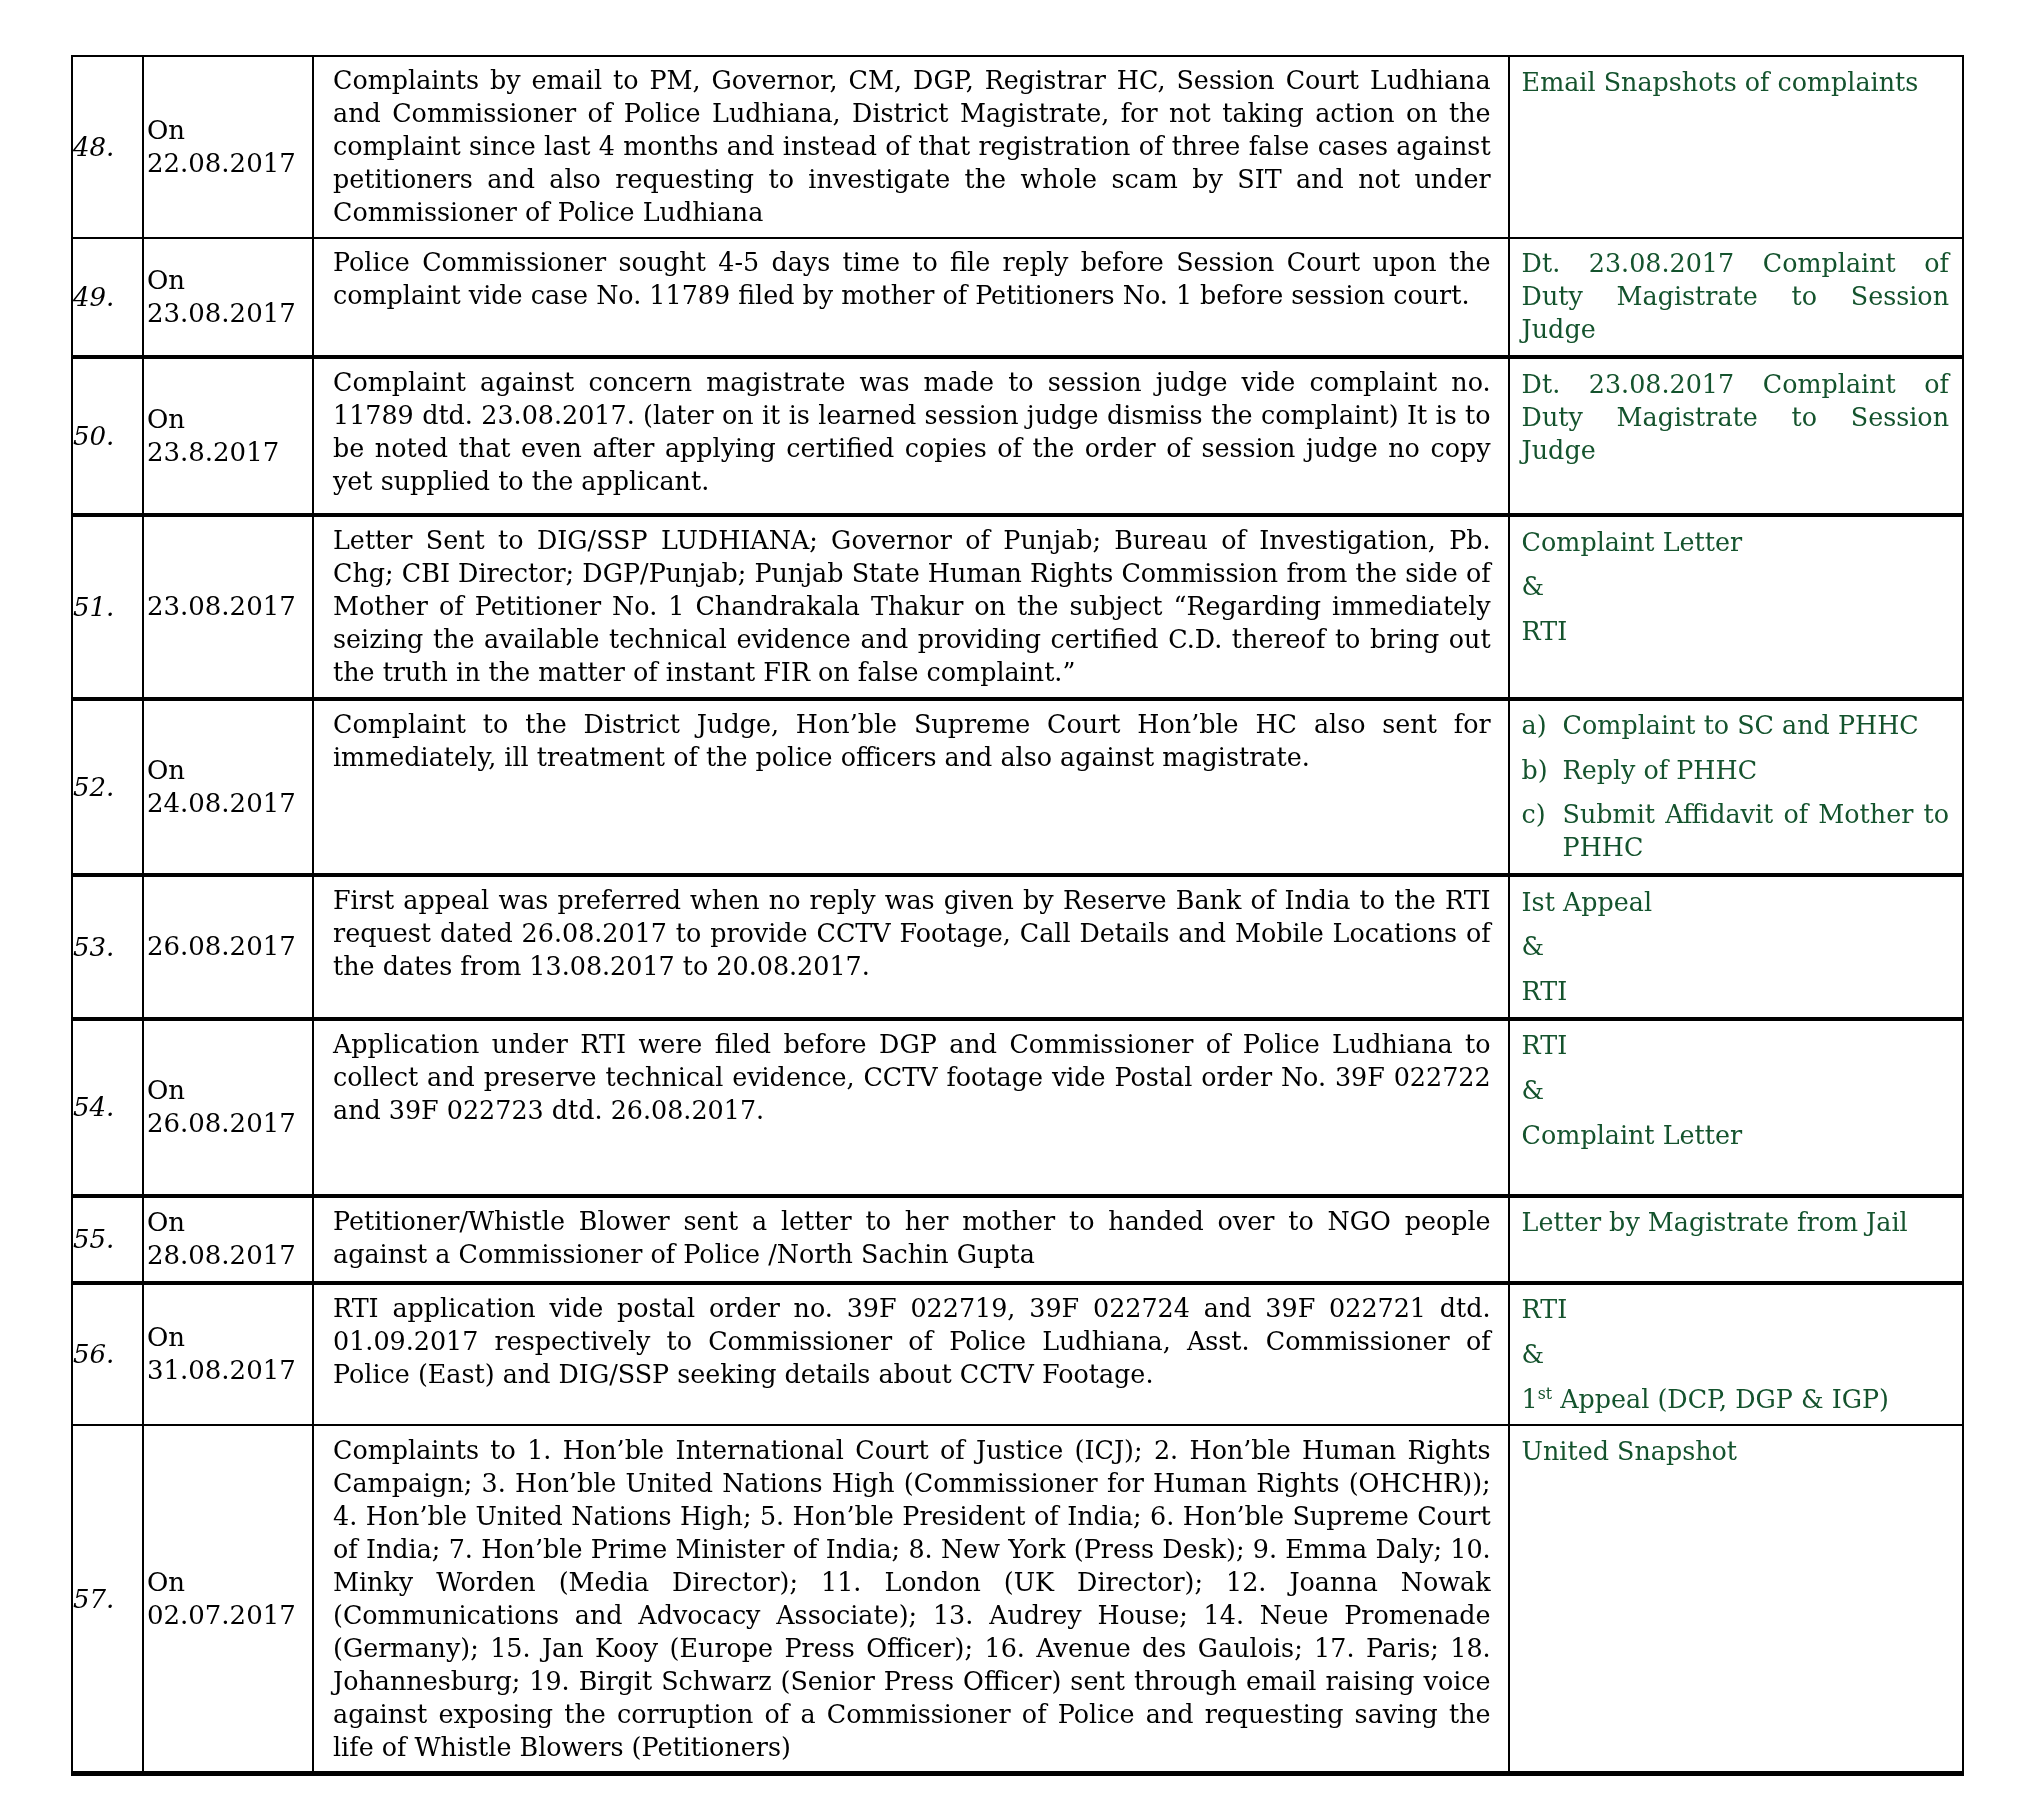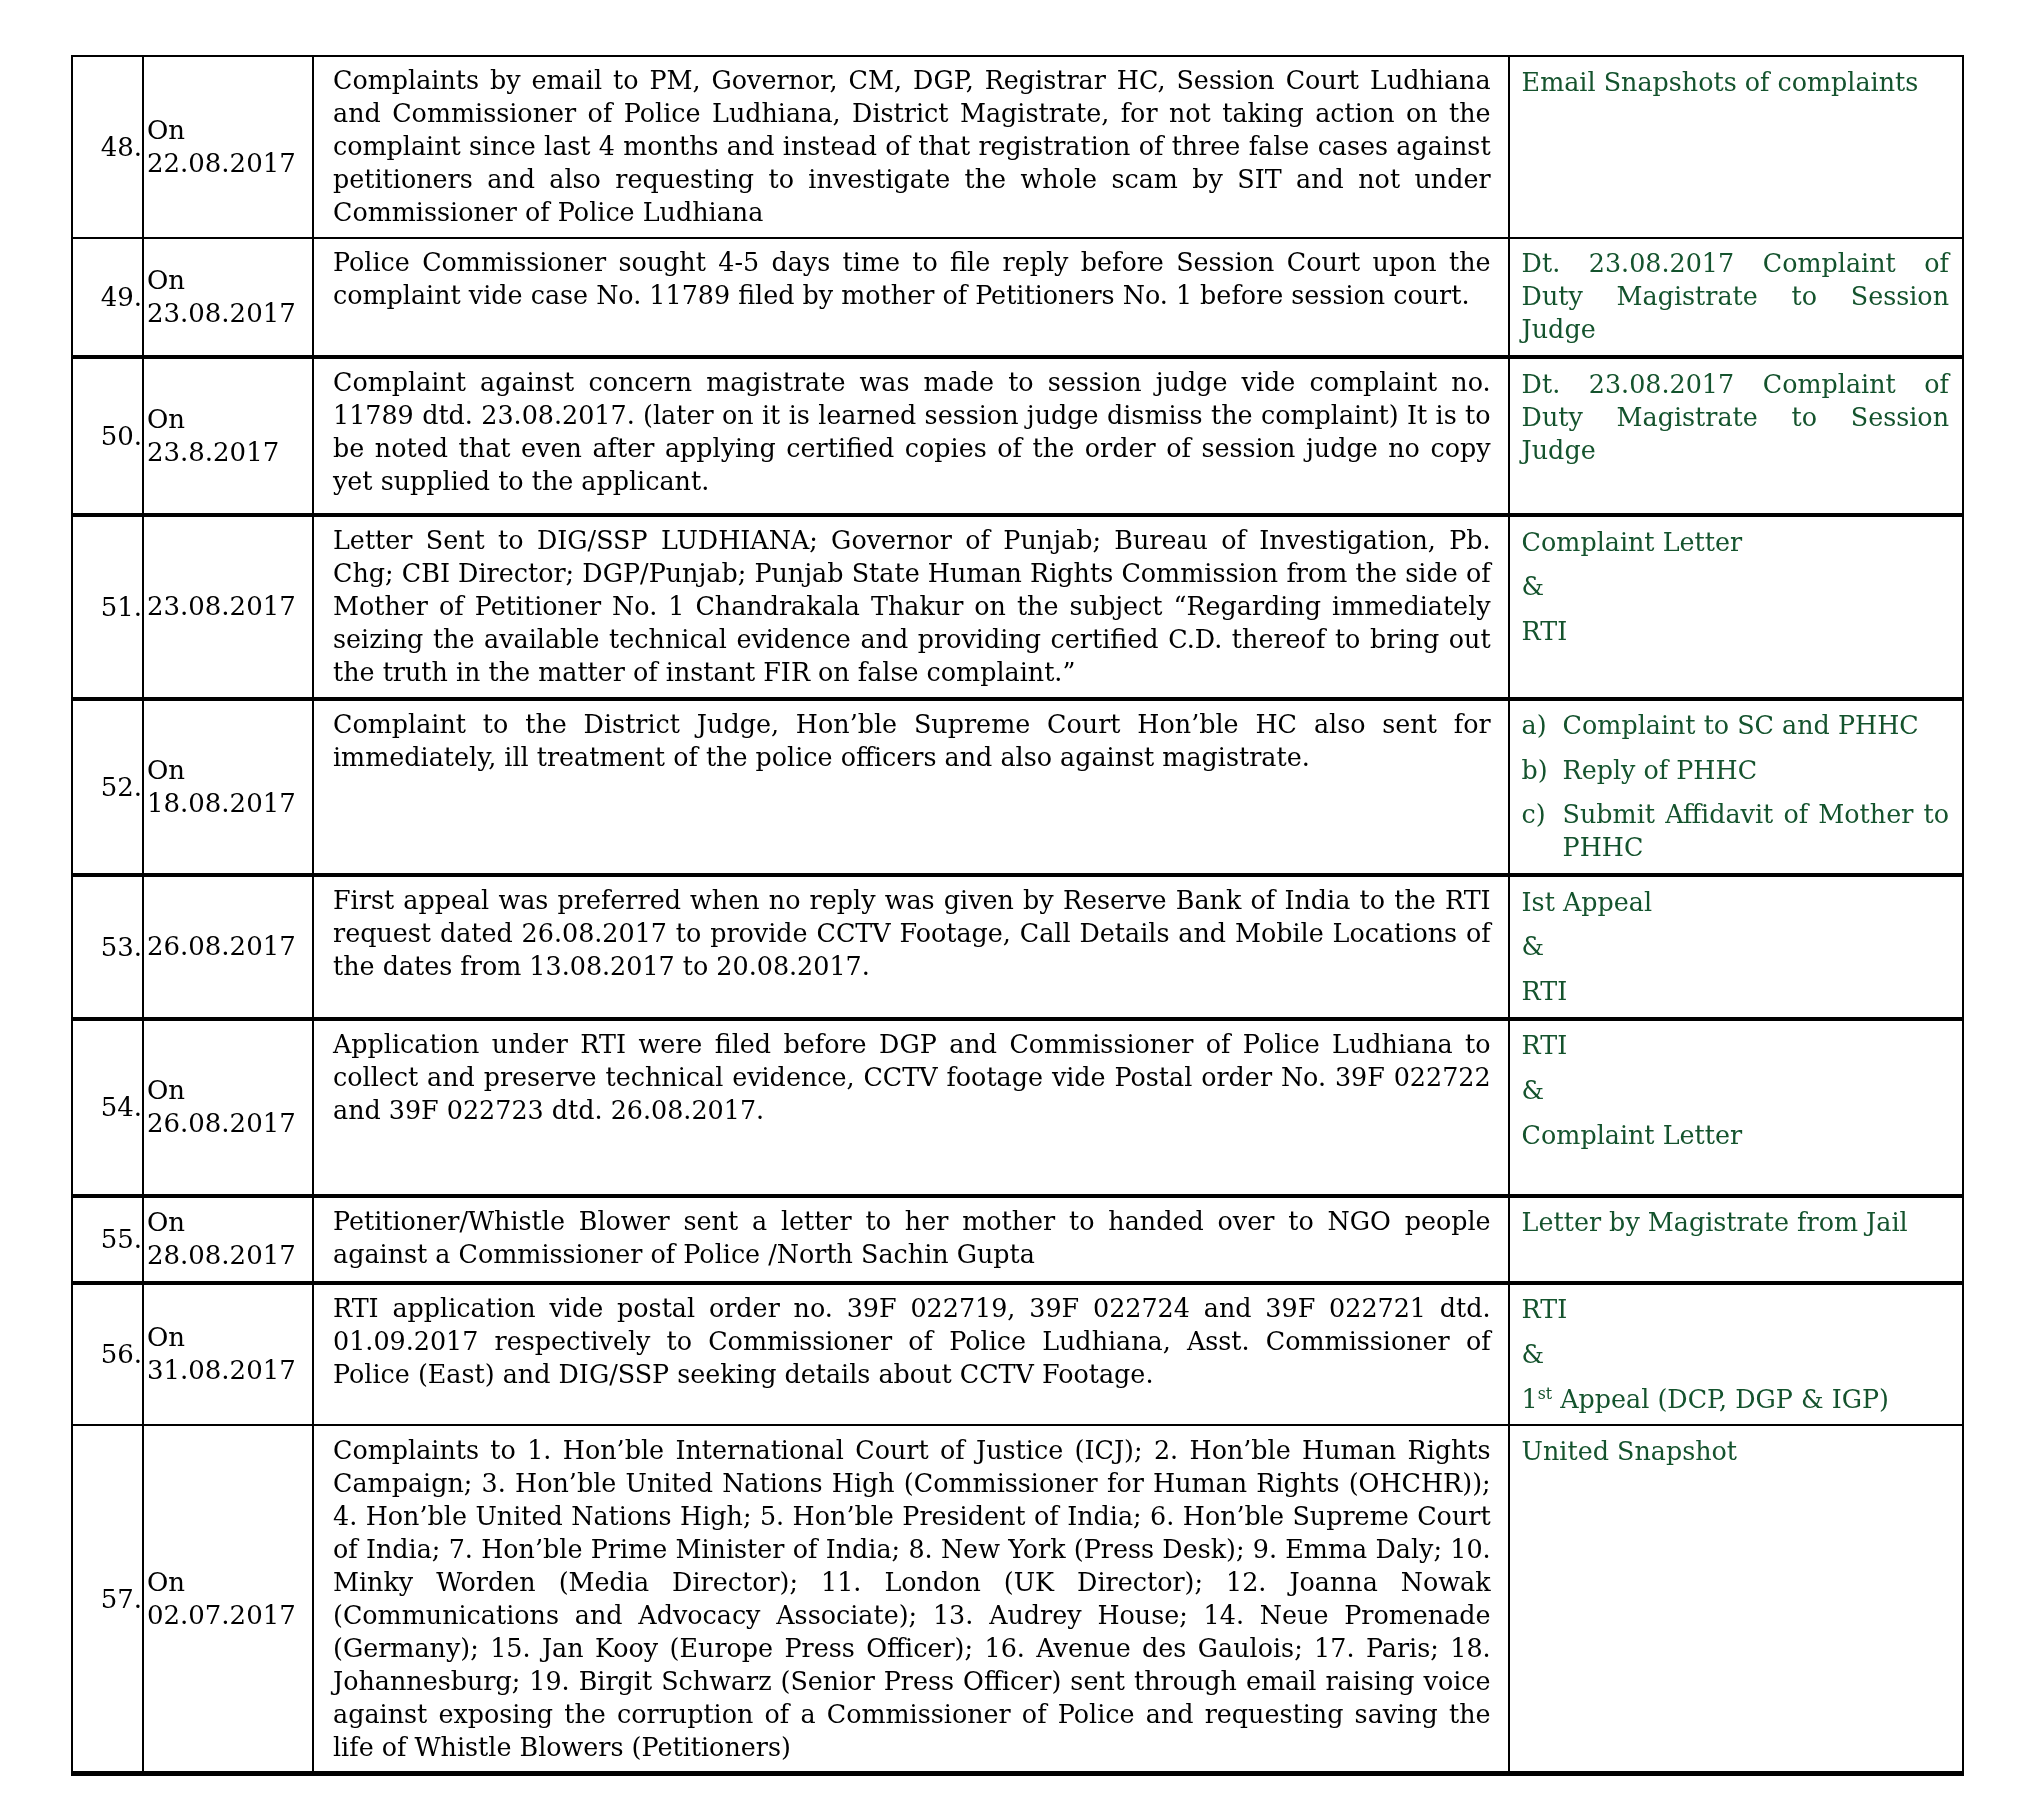--- a/index.html
+++ b/index.html
@@ -50,9 +50,10 @@
   tbody tr:last-child > td { border-bottom-width: 5.1px; }
 
   .c-no {
-    text-align: right;
+    text-align: left;
     vertical-align: middle;
     font-size: 26px;
+    font-style: italic;
   }
   .c-date {
     vertical-align: middle;

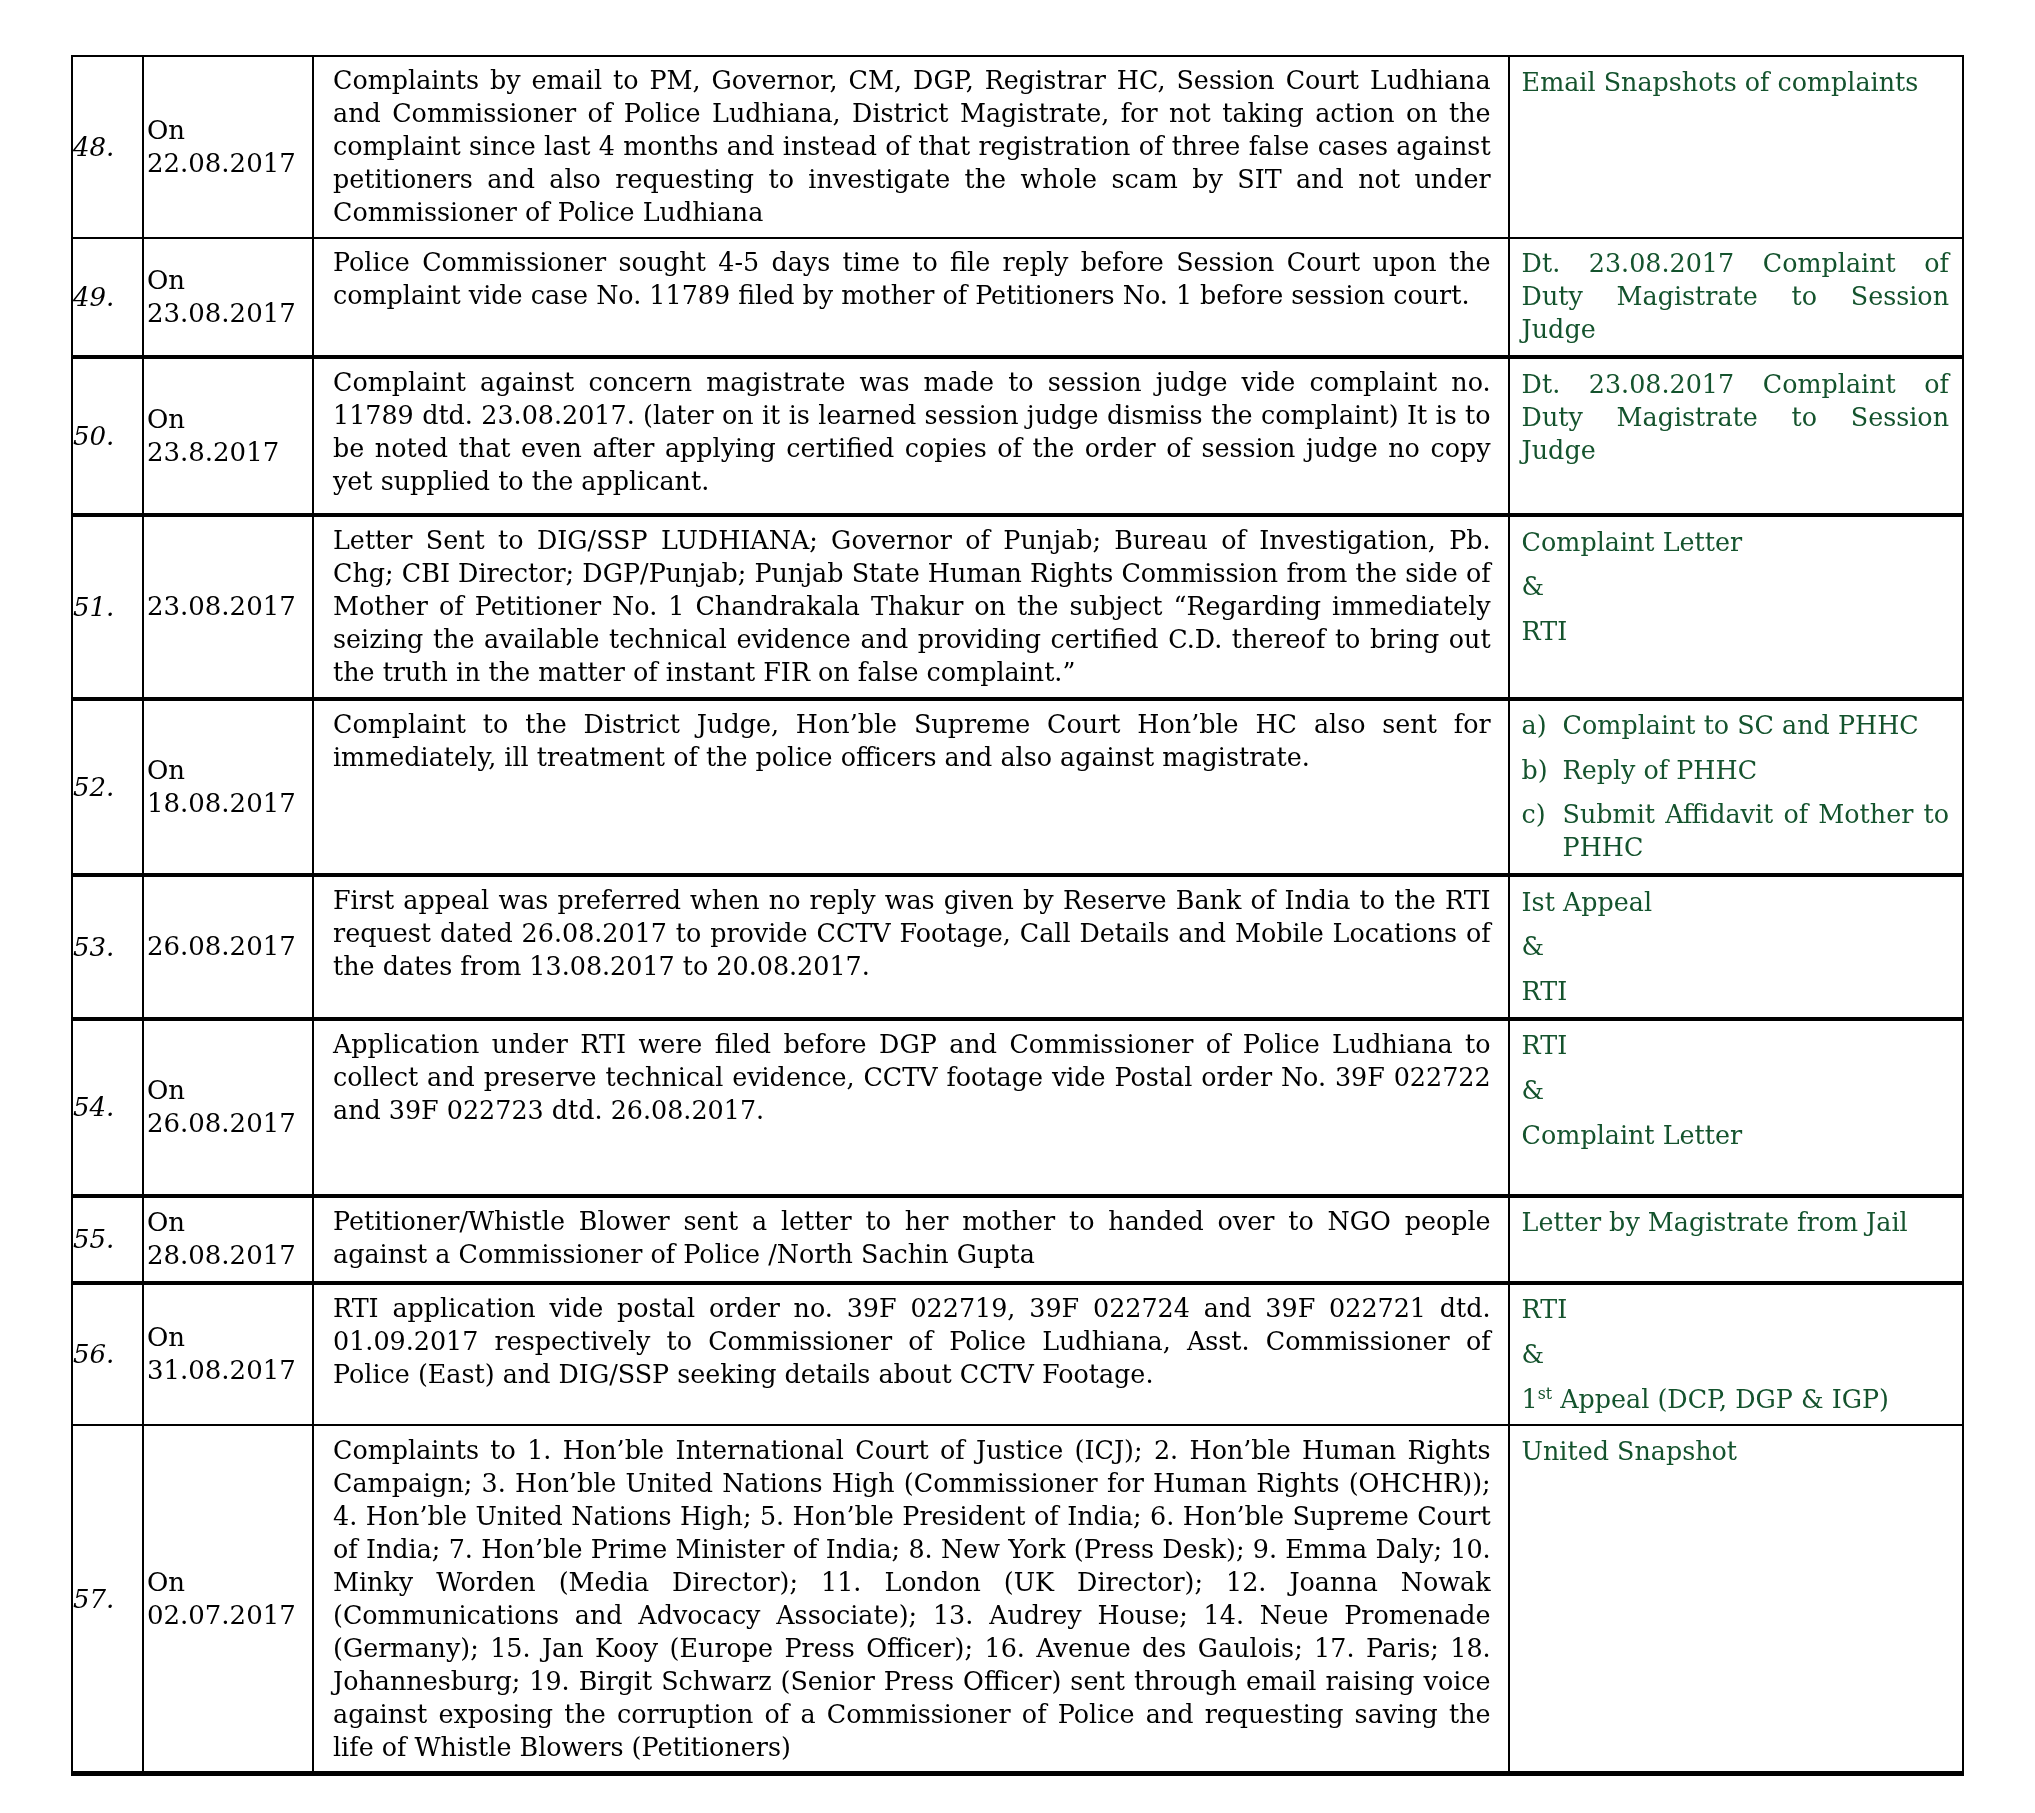--- a/index.html
+++ b/index.html
@@ -154,7 +154,7 @@
         <td class="c-no">52.</td>
         <td class="c-date">
           <div>On</div>
-          <div>18.08.2017</div>
+          <div>24.08.2017</div>
         </td>
         <td class="c-desc">Complaint to the District Judge, Hon’ble Supreme Court Hon’ble HC also sent for immediately, ill treatment of the police officers and also against magistrate.</td>
         <td class="c-anx">

